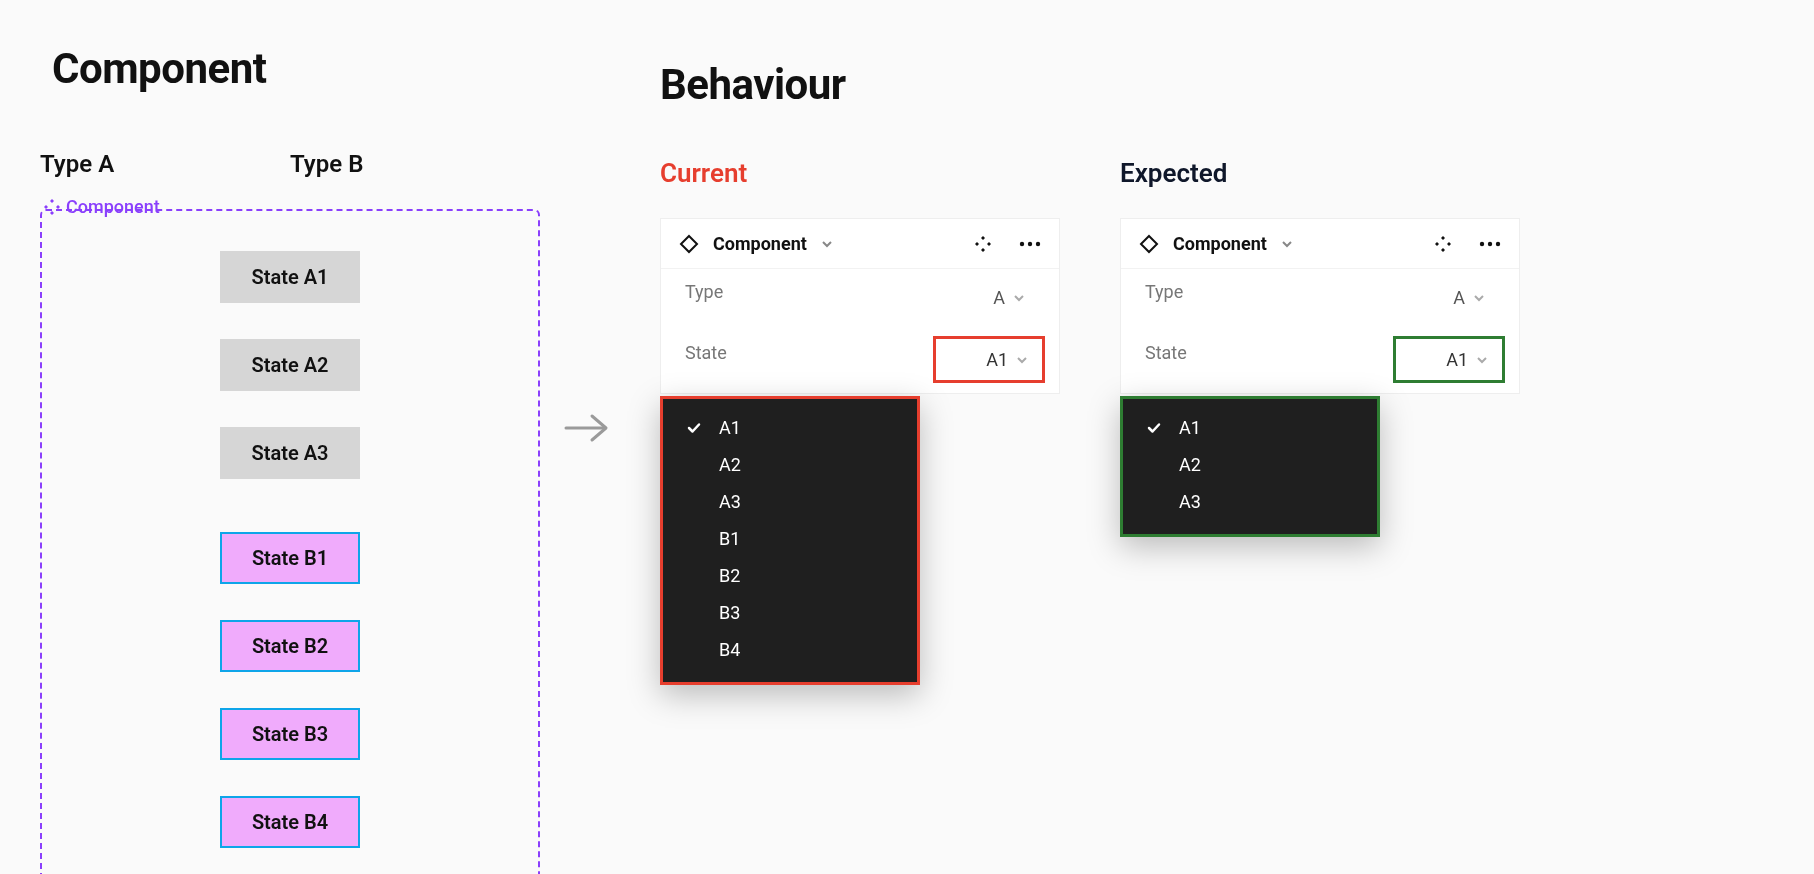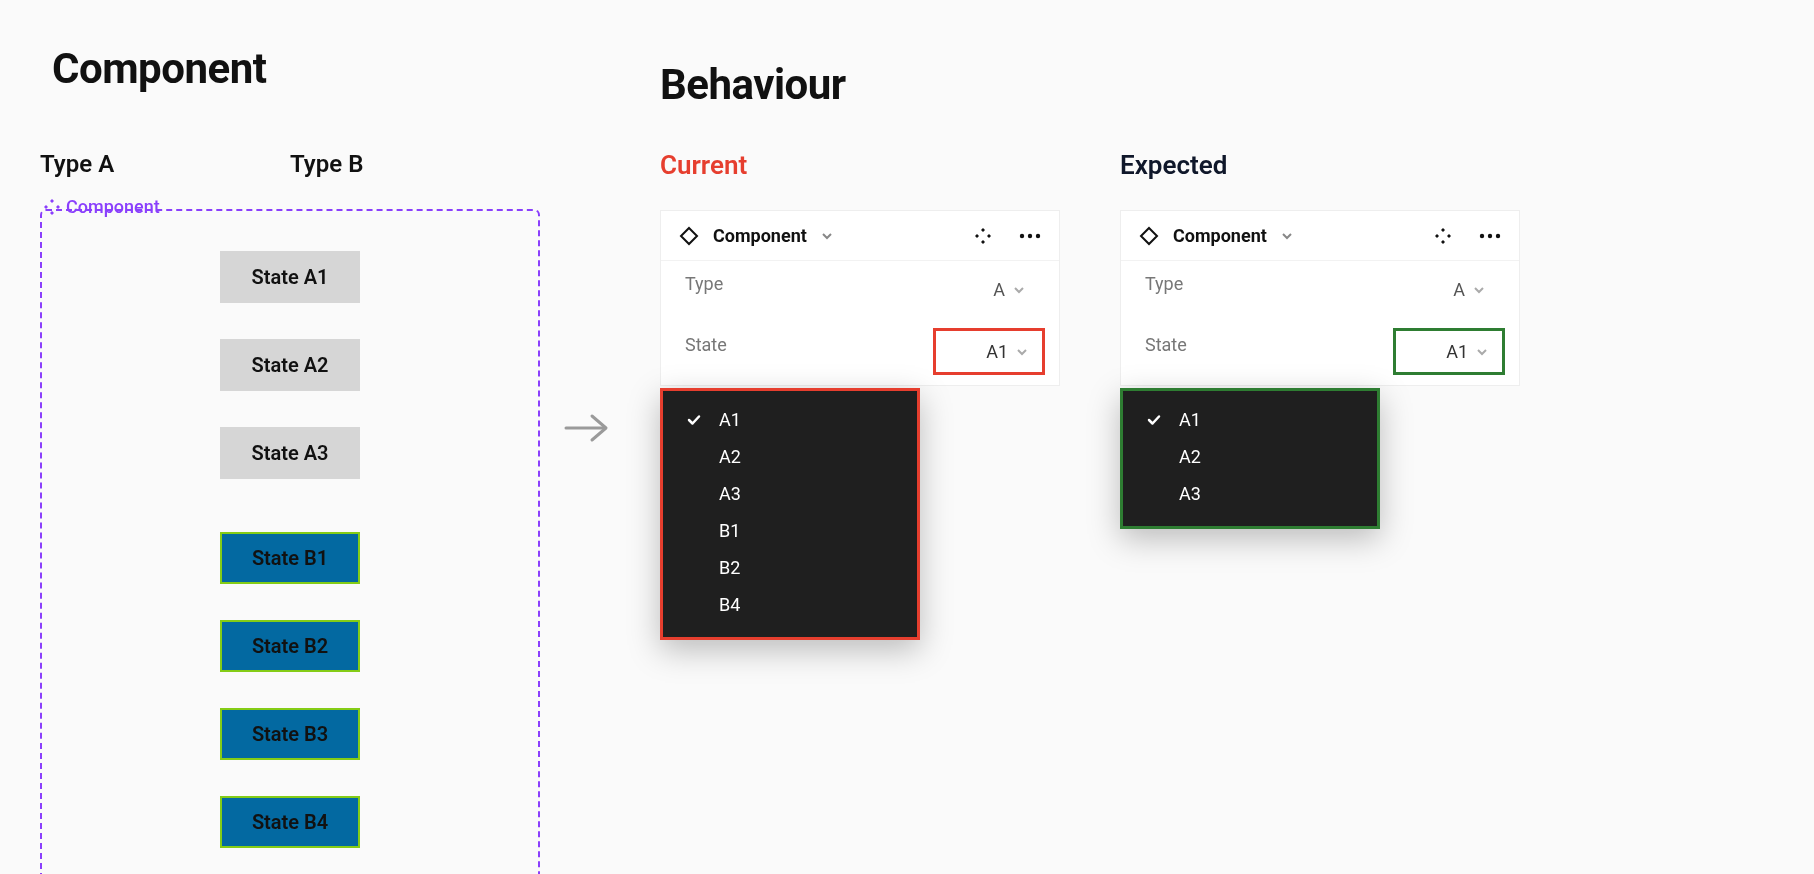--- a/index.html
+++ b/index.html
@@ -93,7 +93,7 @@
   .behaviour-area {
     position: absolute;
     left: 660px;
-    top: 150px;
+    top: 158px;
     display: flex;
     gap: 60px;
   }

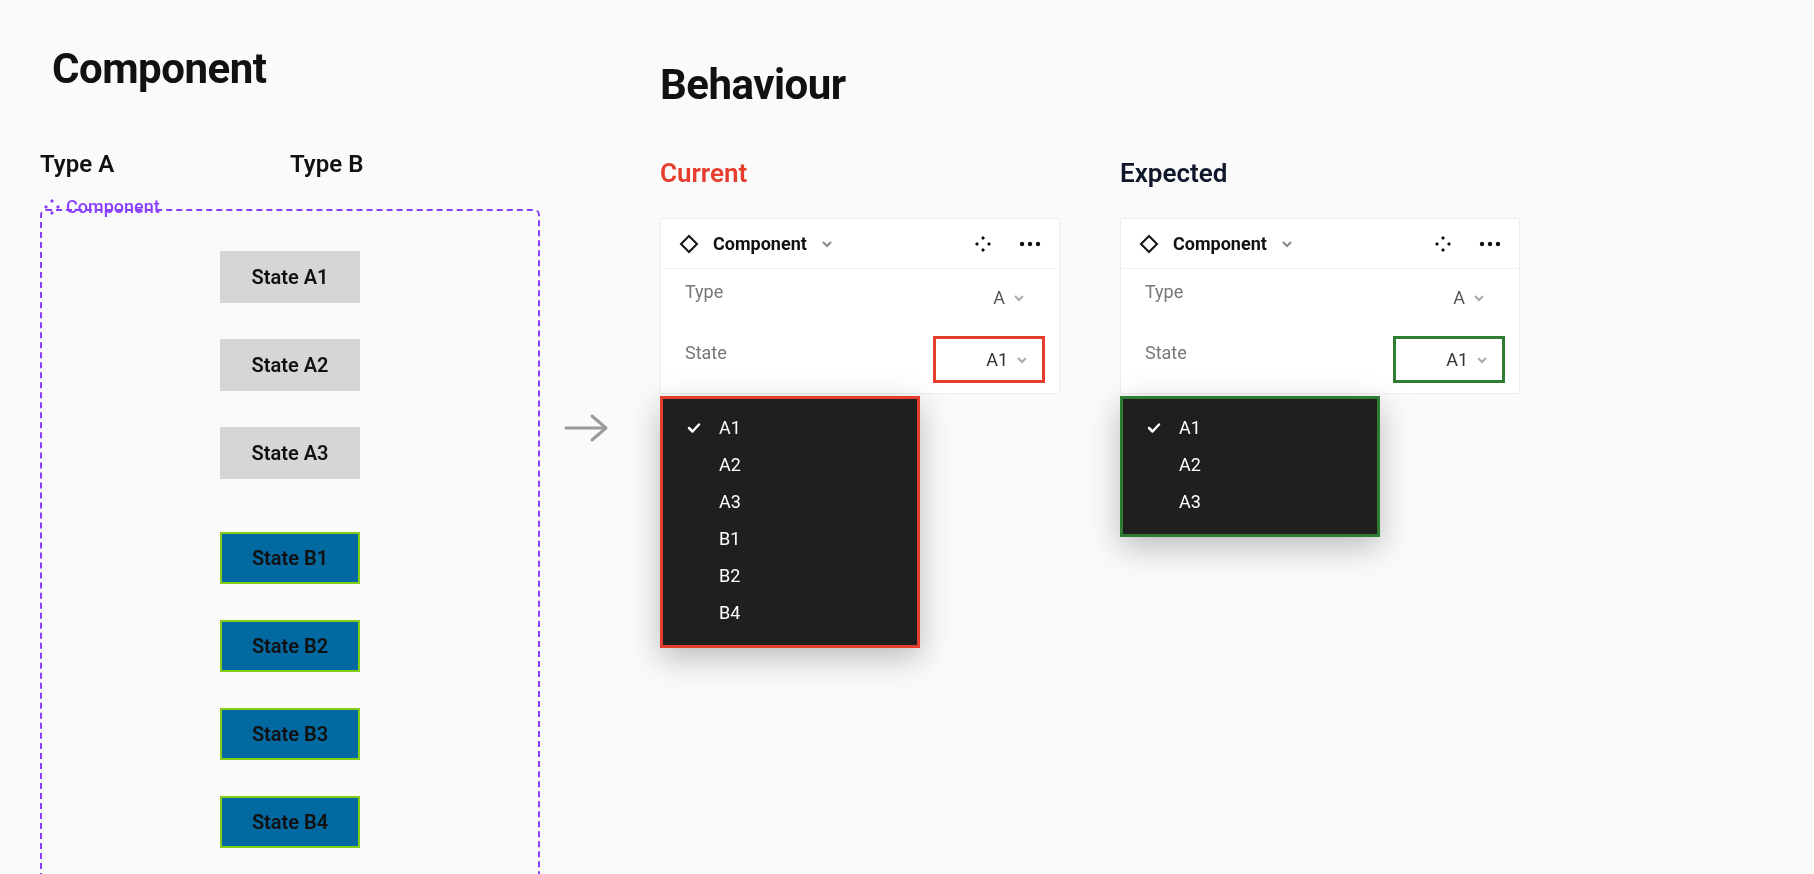--- a/index.html
+++ b/index.html
@@ -73,8 +73,8 @@
     justify-content: center;
     font-size: 20px;
     font-weight: 600;
-    border: 2px solid #84cc16;
-    background: #0369a1;
+    border: 2px solid #0ea5e9;
+    background: #f0abfc;
   }
   .state-box.filled {
     background: #d6d6d6;

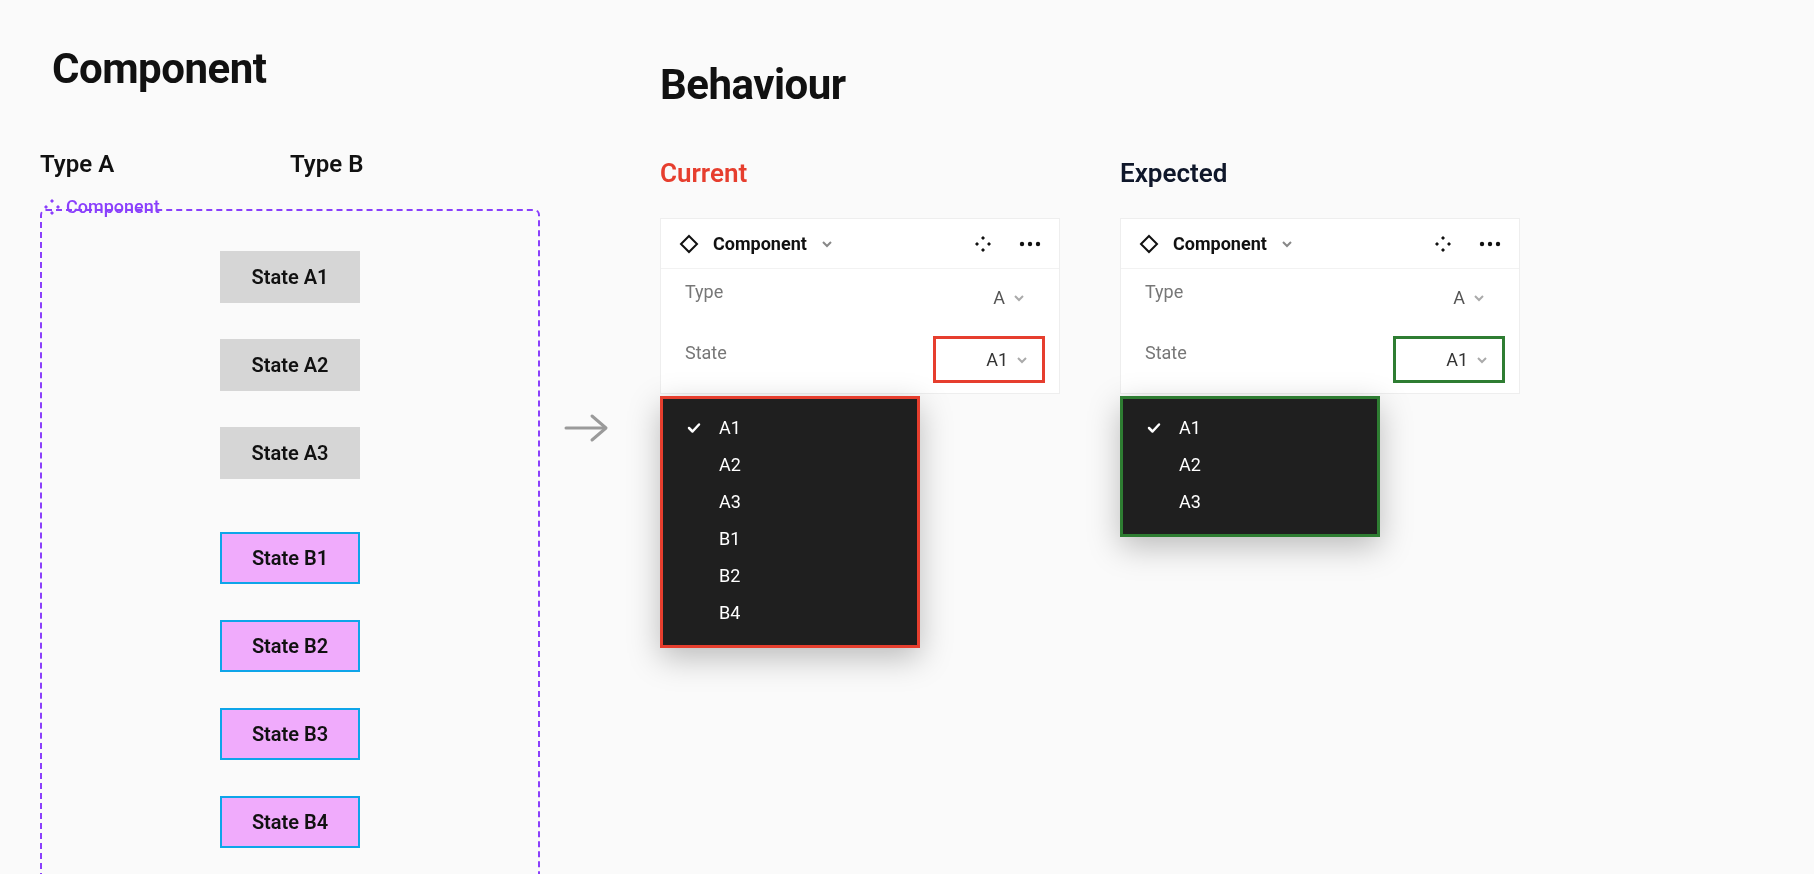--- a/index.html
+++ b/index.html
@@ -310,6 +310,14 @@
               <polyline points="2,7 5.5,10.5 12,3.5"></polyline>
             </svg>
           </span>
+          <span>B3</span>
+        </div>
+        <div class="dropdown-item">
+          <span class="check hidden">
+            <svg width="14" height="14" viewBox="0 0 14 14" stroke="#fff" stroke-width="2.5" fill="none" stroke-linecap="round" stroke-linejoin="round">
+              <polyline points="2,7 5.5,10.5 12,3.5"></polyline>
+            </svg>
+          </span>
           <span>B4</span>
         </div>
       </div>

